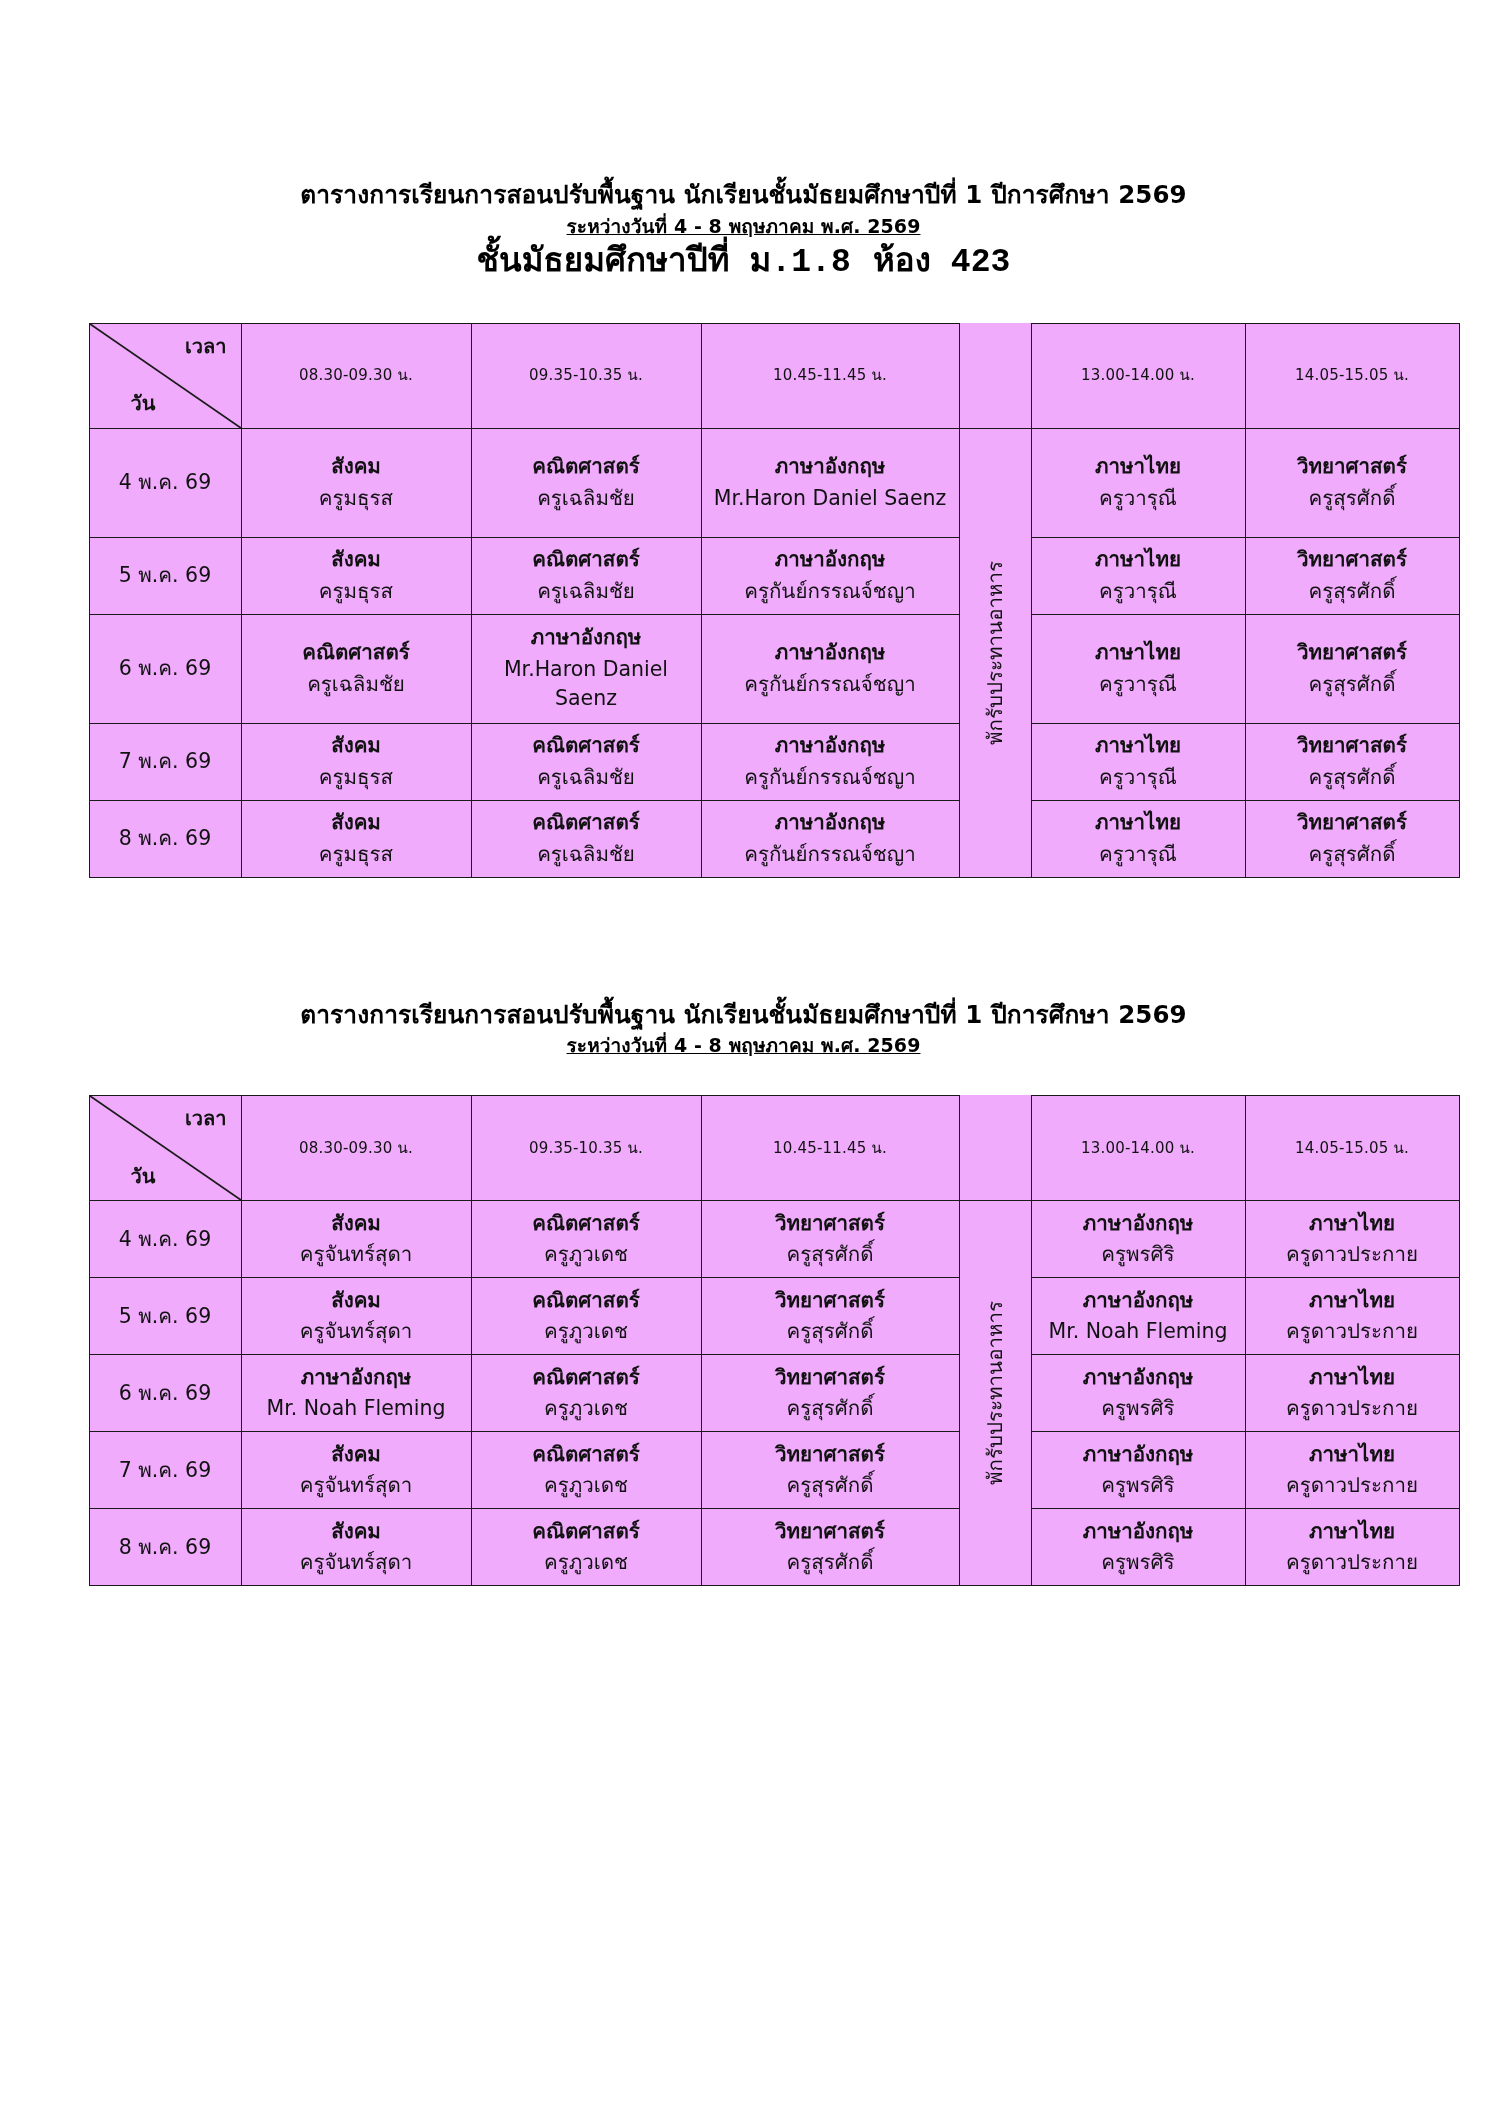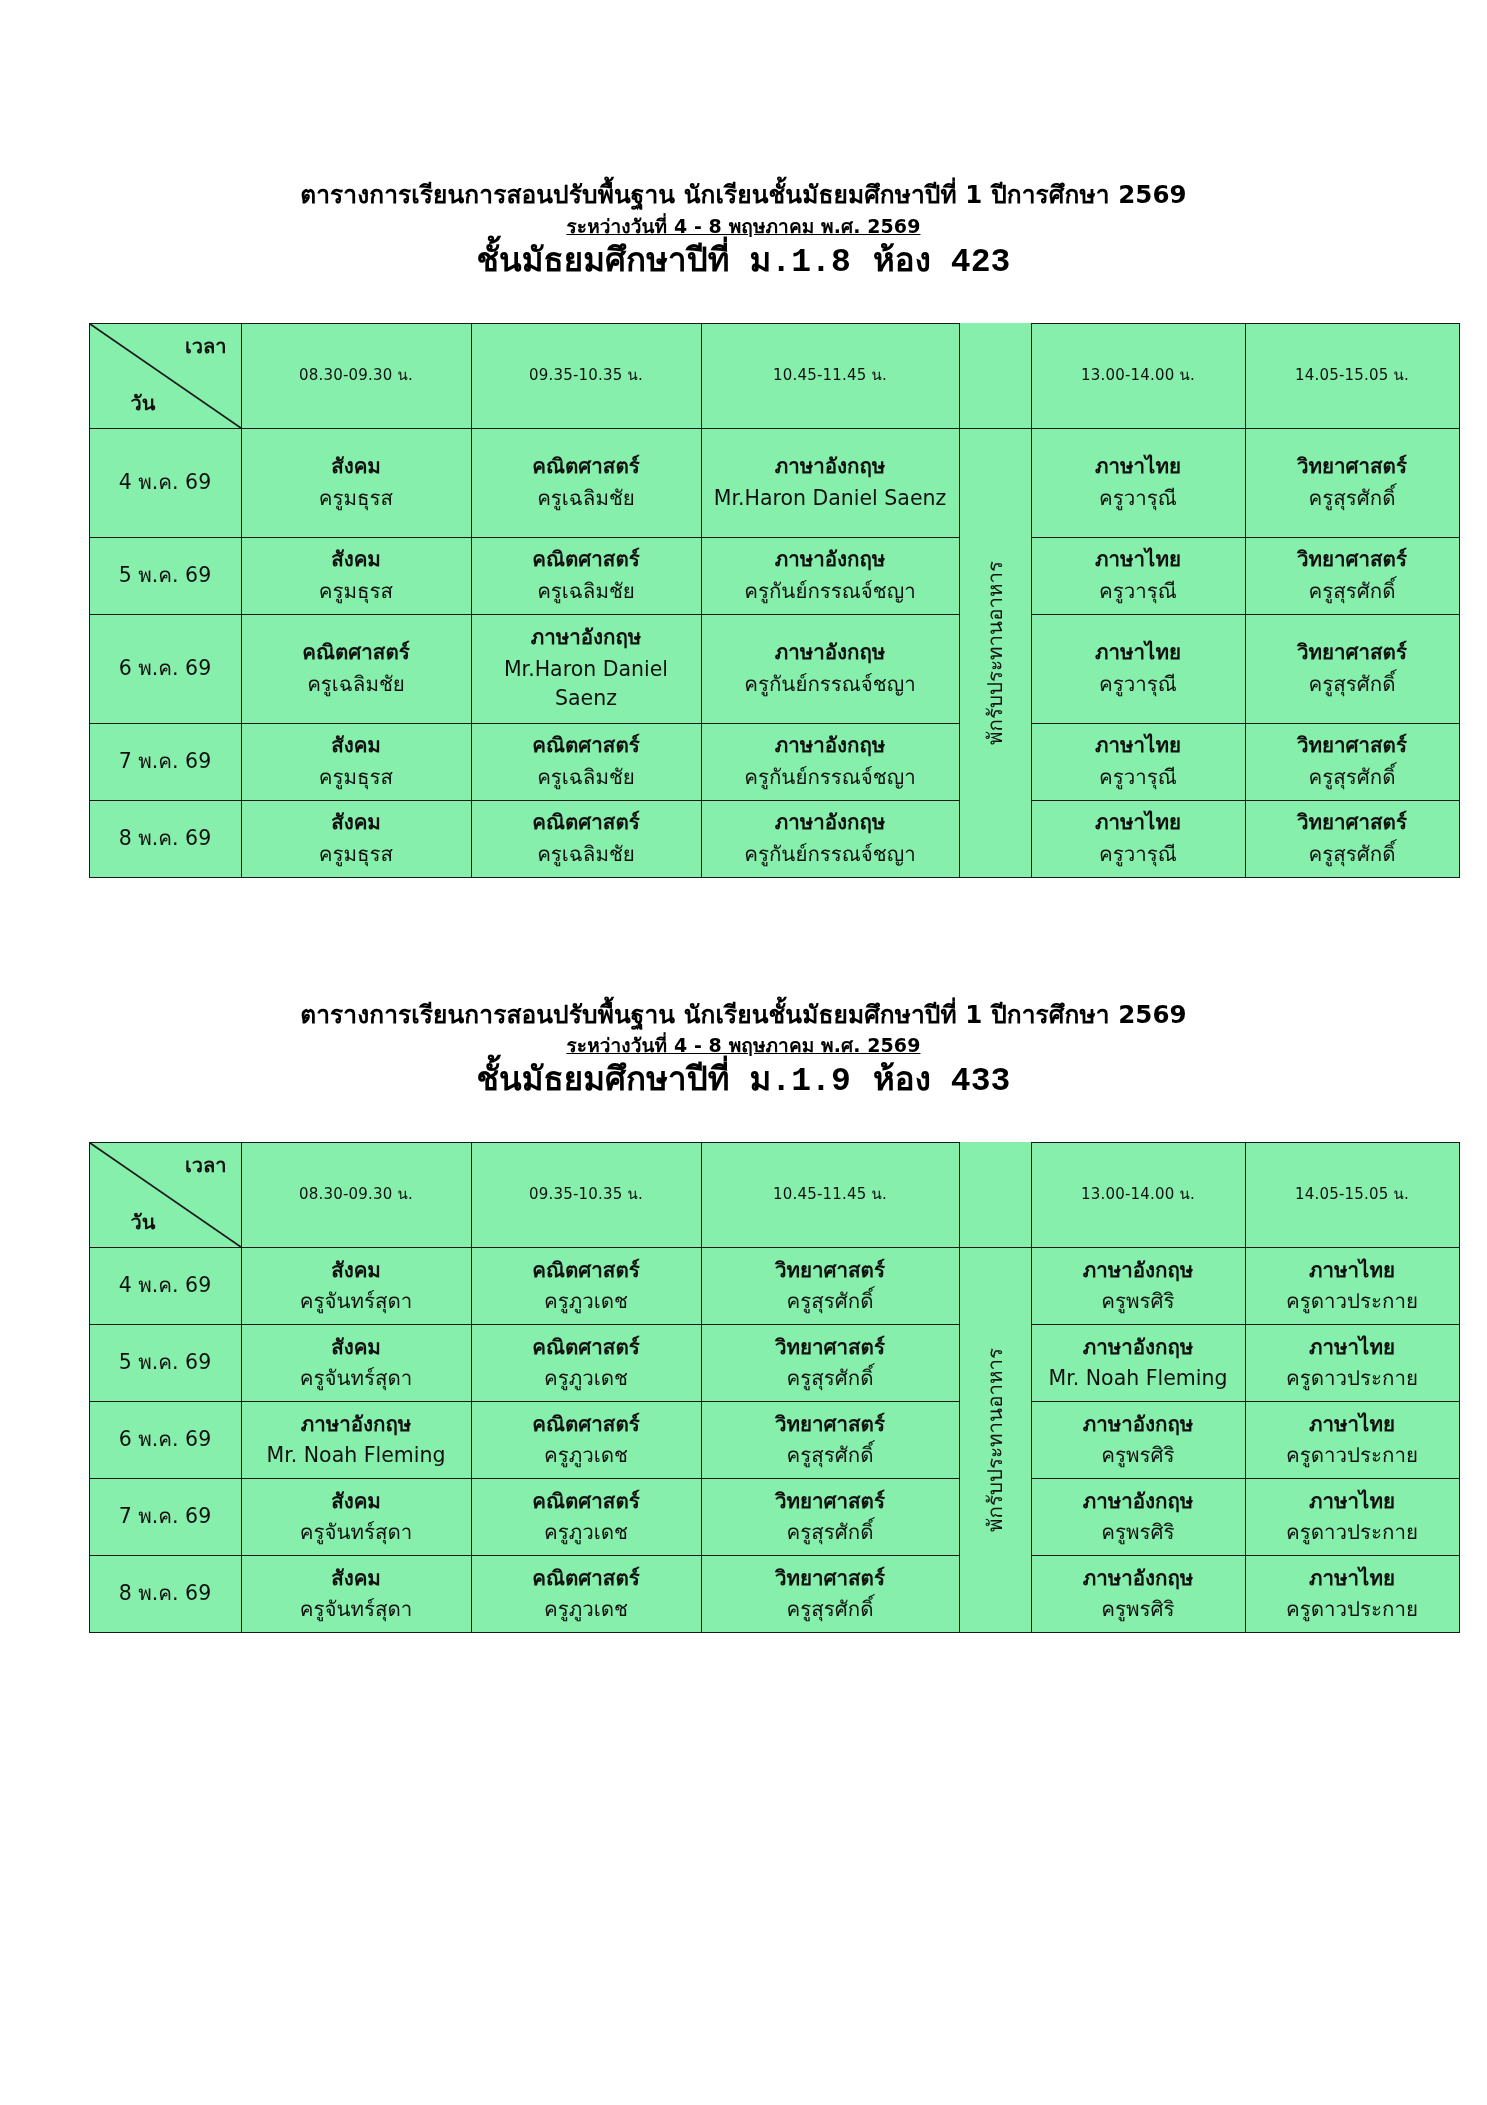--- a/index.html
+++ b/index.html
@@ -65,7 +65,7 @@
     border-collapse: collapse;
     table-layout: fixed;
     width: 1310px;
-    background: #86efac;
+    background: #f0abfc;
   }
   table.timetable td,
   table.timetable th {

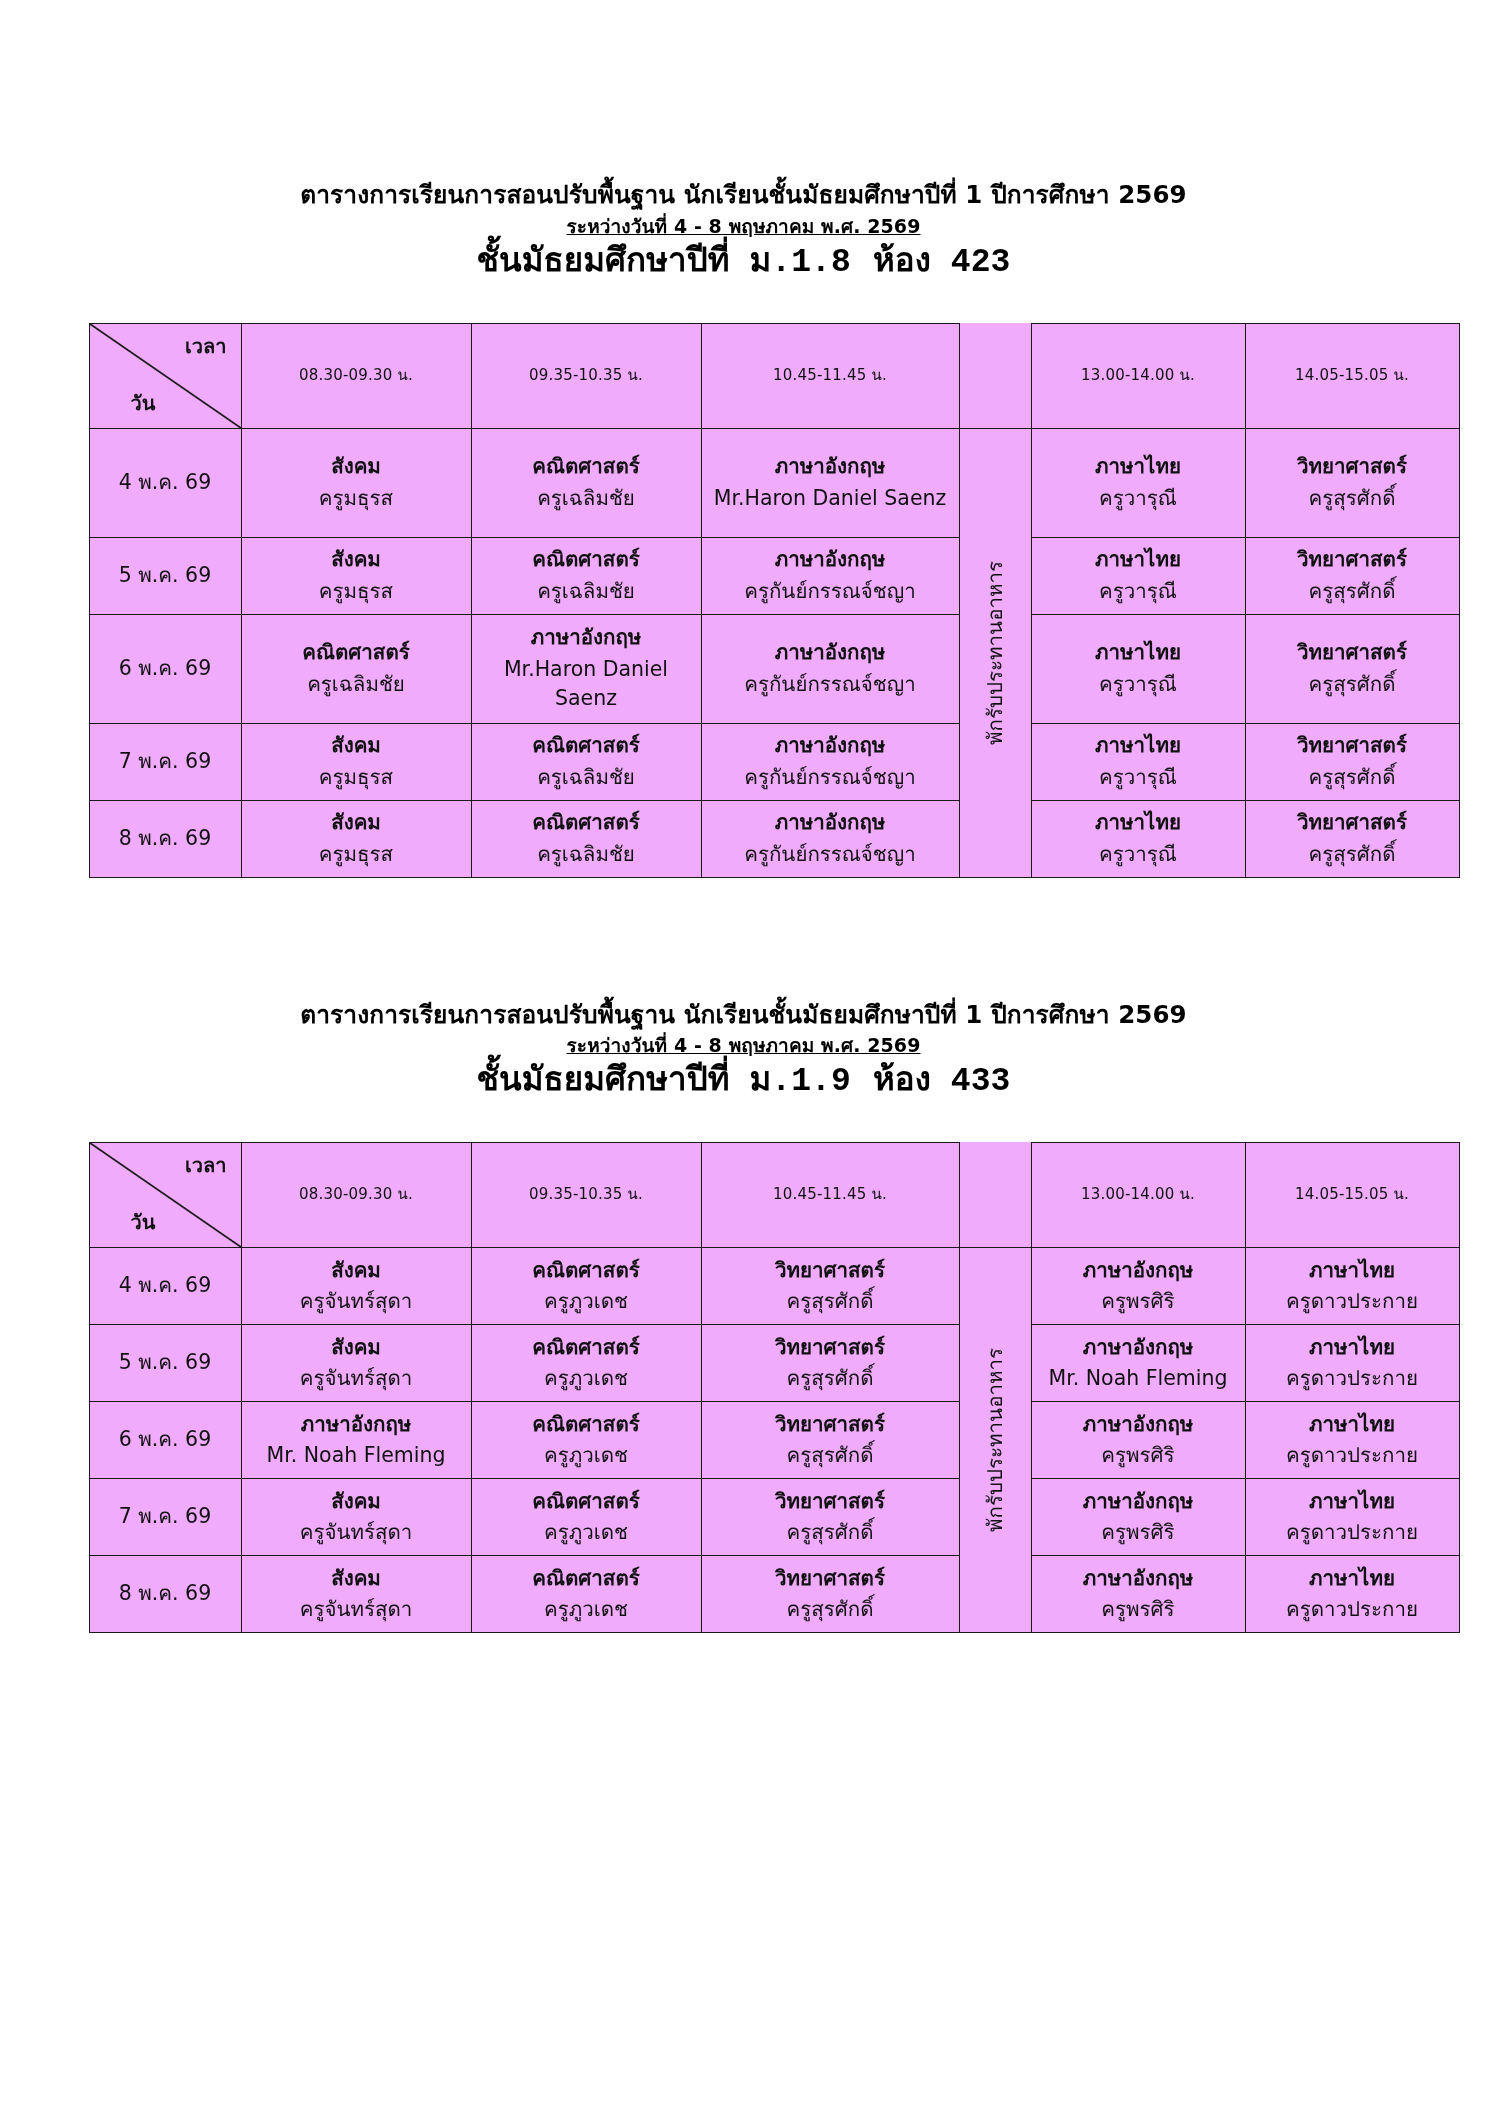--- a/index.html
+++ b/index.html
@@ -346,7 +346,6 @@
     <div class="heading">
       <div class="line1">ตารางการเรียนการสอนปรับพื้นฐาน นักเรียนชั้นมัธยมศึกษาปีที่ 1 ปีการศึกษา 2569</div>
       <div class="line2">ระหว่างวันที่ 4 - 8 พฤษภาคม พ.ศ. 2569</div>
-      <div class="line3"><span>ชั้นมัธยมศึกษาปีที่ ม.1.9</span><span class="gap"></span><span>ห้อง 433</span></div>
     </div>
 
     <div class="table-wrap">

